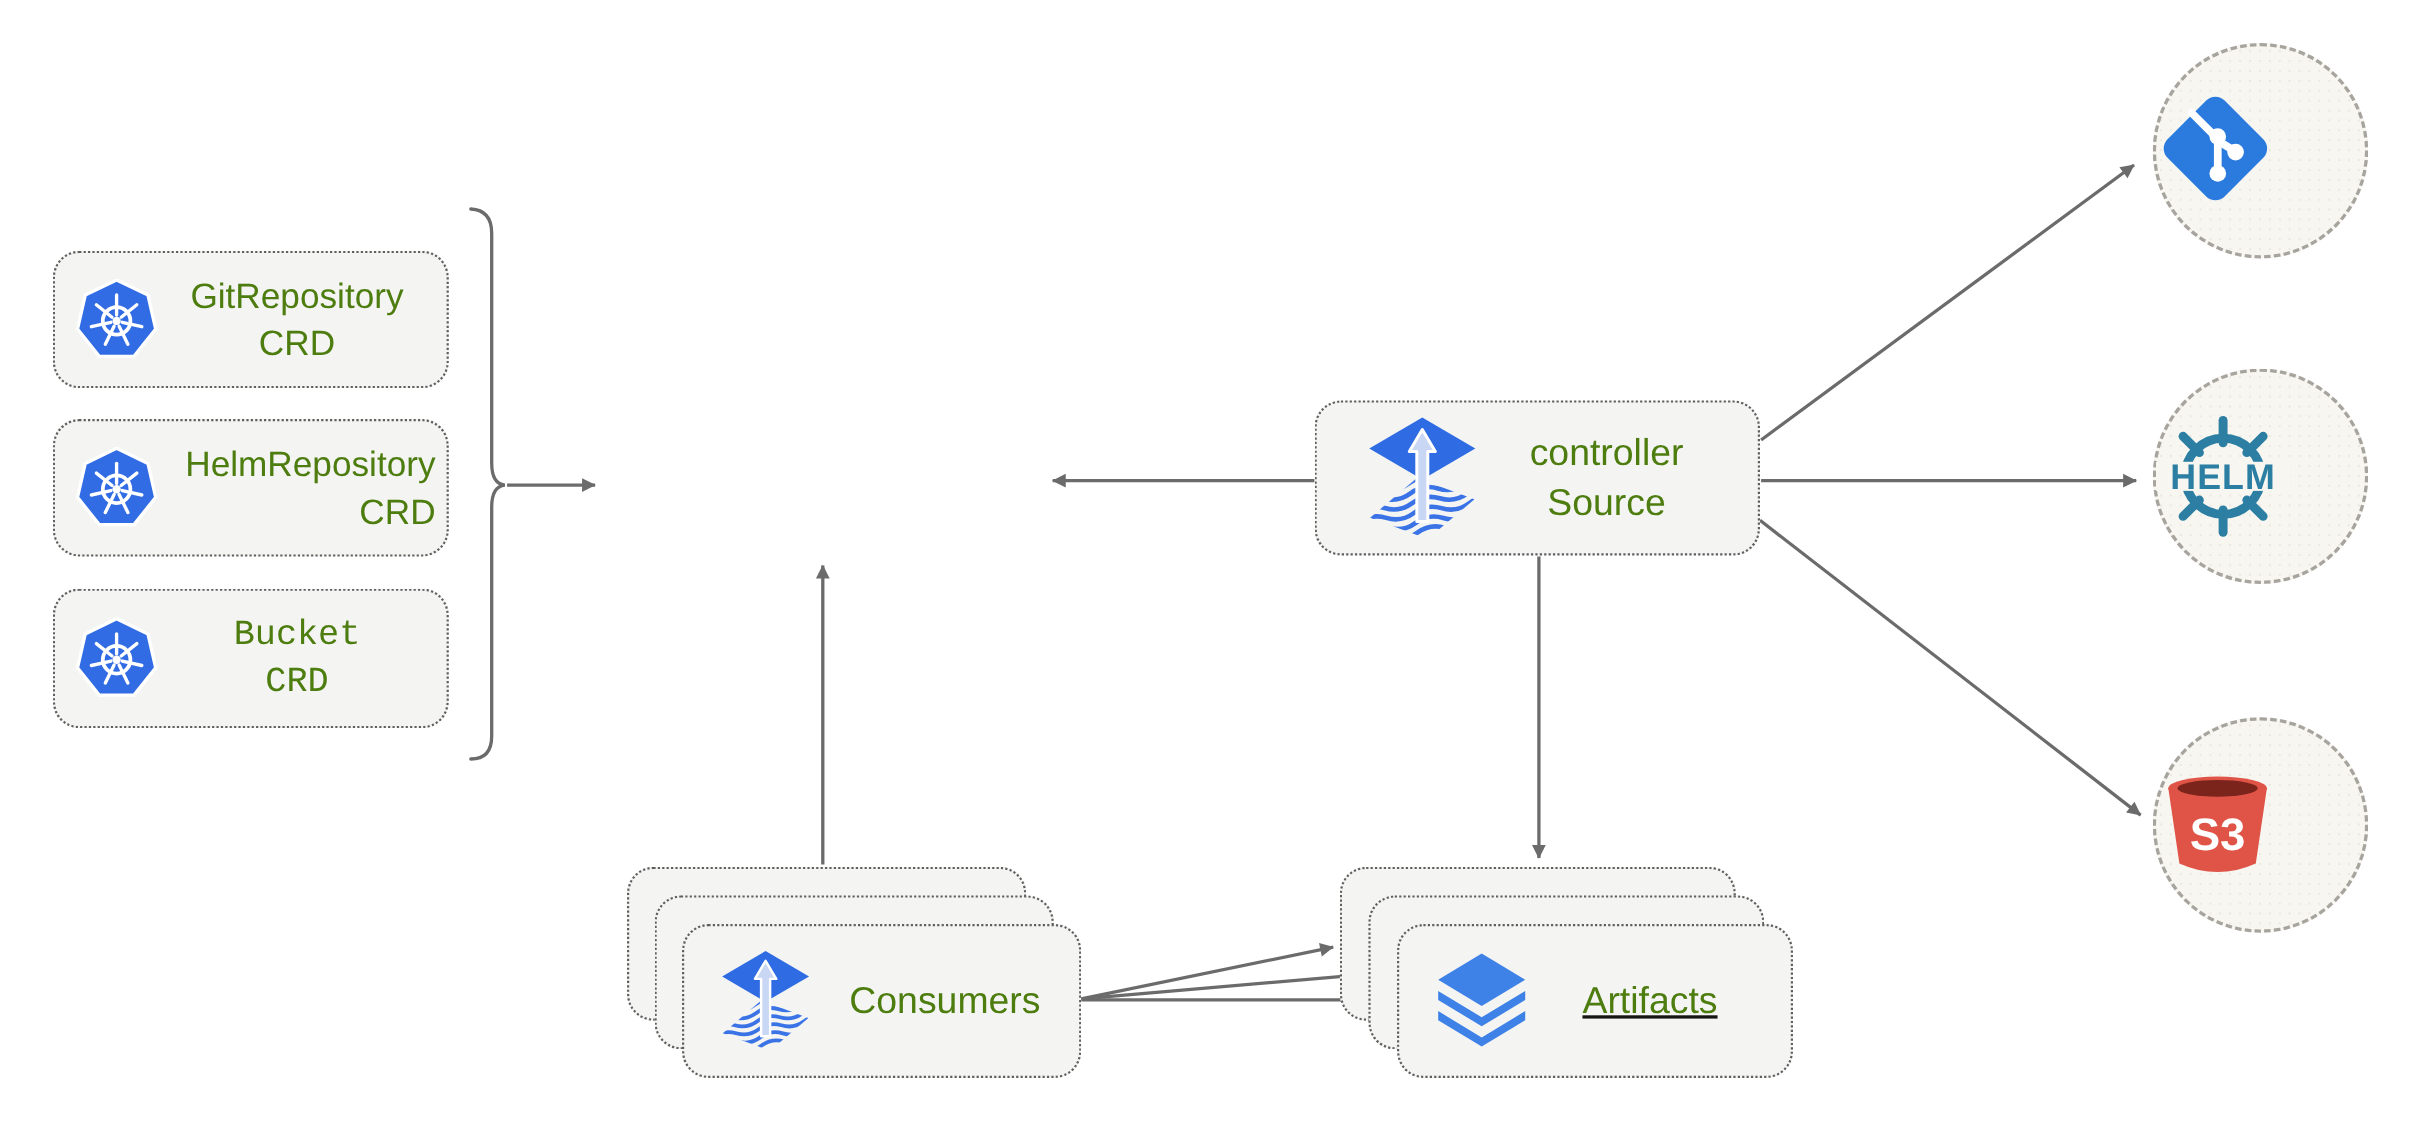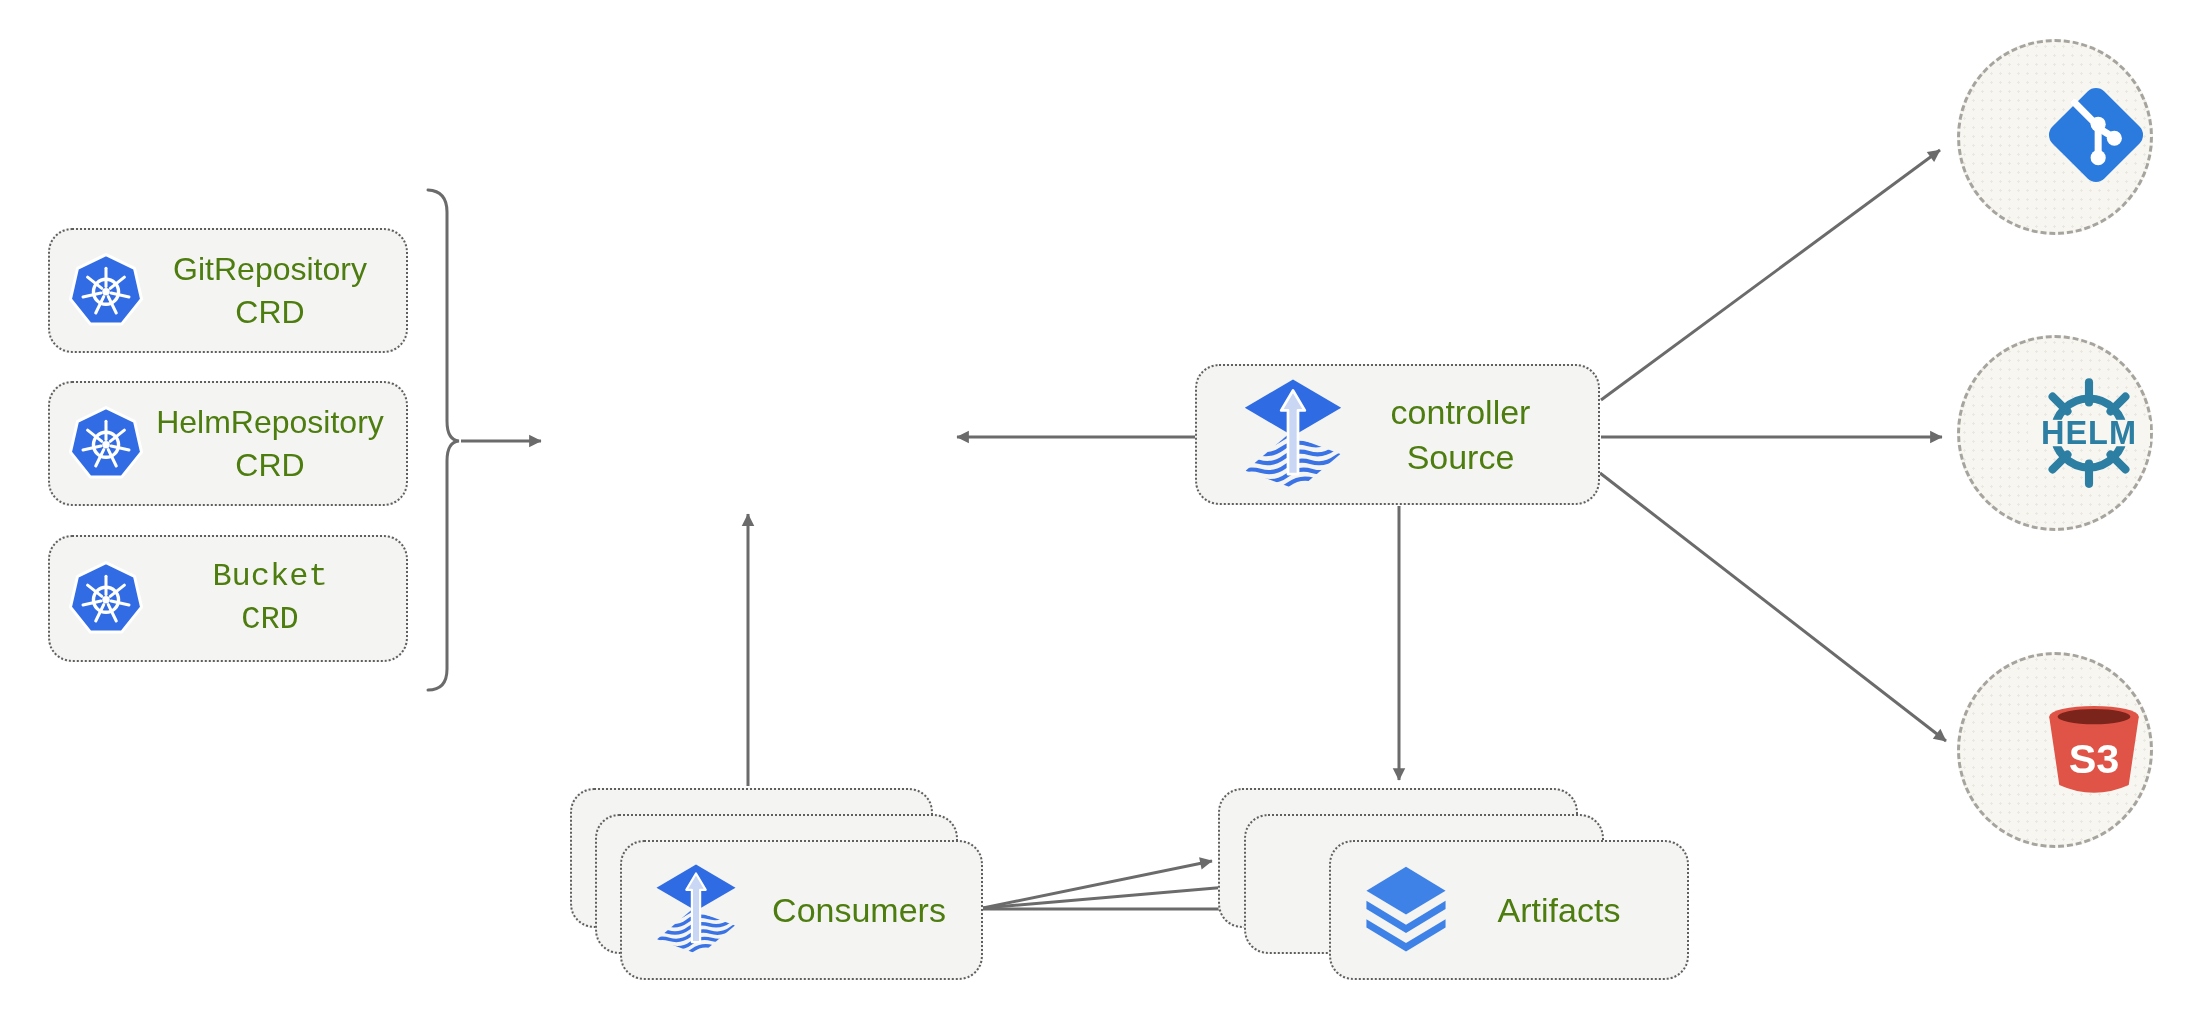--- a/index.html
+++ b/index.html
@@ -130,7 +130,7 @@
           <use href="#k8s-icon"></use>
         </svg>
     </span>
-    <div class="label" style="padding-right:10px;">
+    <div class="label" style="padding-right:10px;text-align:right;">
       <div>HelmRepository</div>
       <div>CRD</div>
     </div>

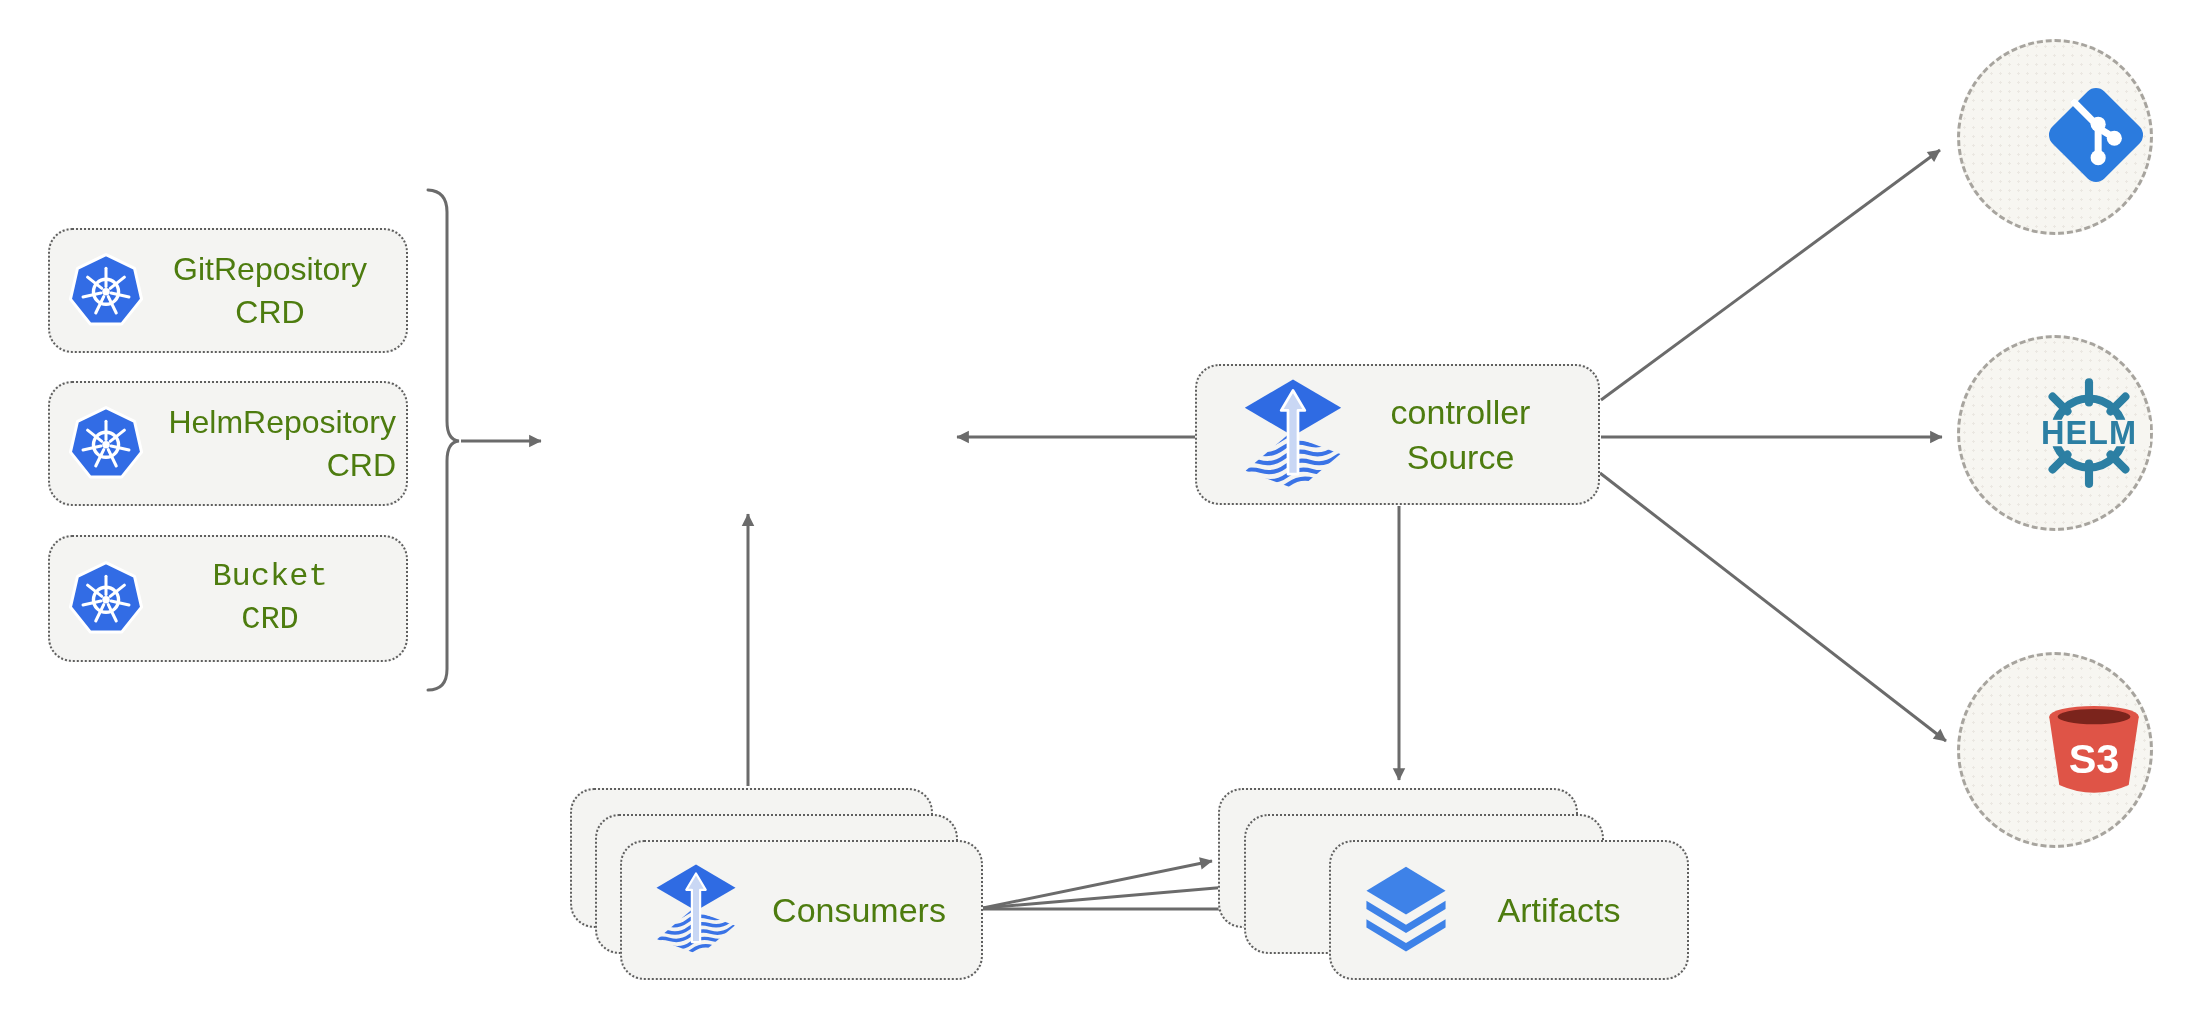--- a/index.html
+++ b/index.html
@@ -45,7 +45,7 @@
     background:#f7f6f1;
     background-image:radial-gradient(circle,#ebe8e2 1.1px,transparent 1.2px);
     background-size:9px 9px;
-    display:flex;align-items:center;justify-content:flex-end;
+    display:flex;align-items:center;justify-content:flex-start;
     box-sizing:border-box;
   }
   #arrow-layer{position:absolute;left:0;top:0;pointer-events:none;}

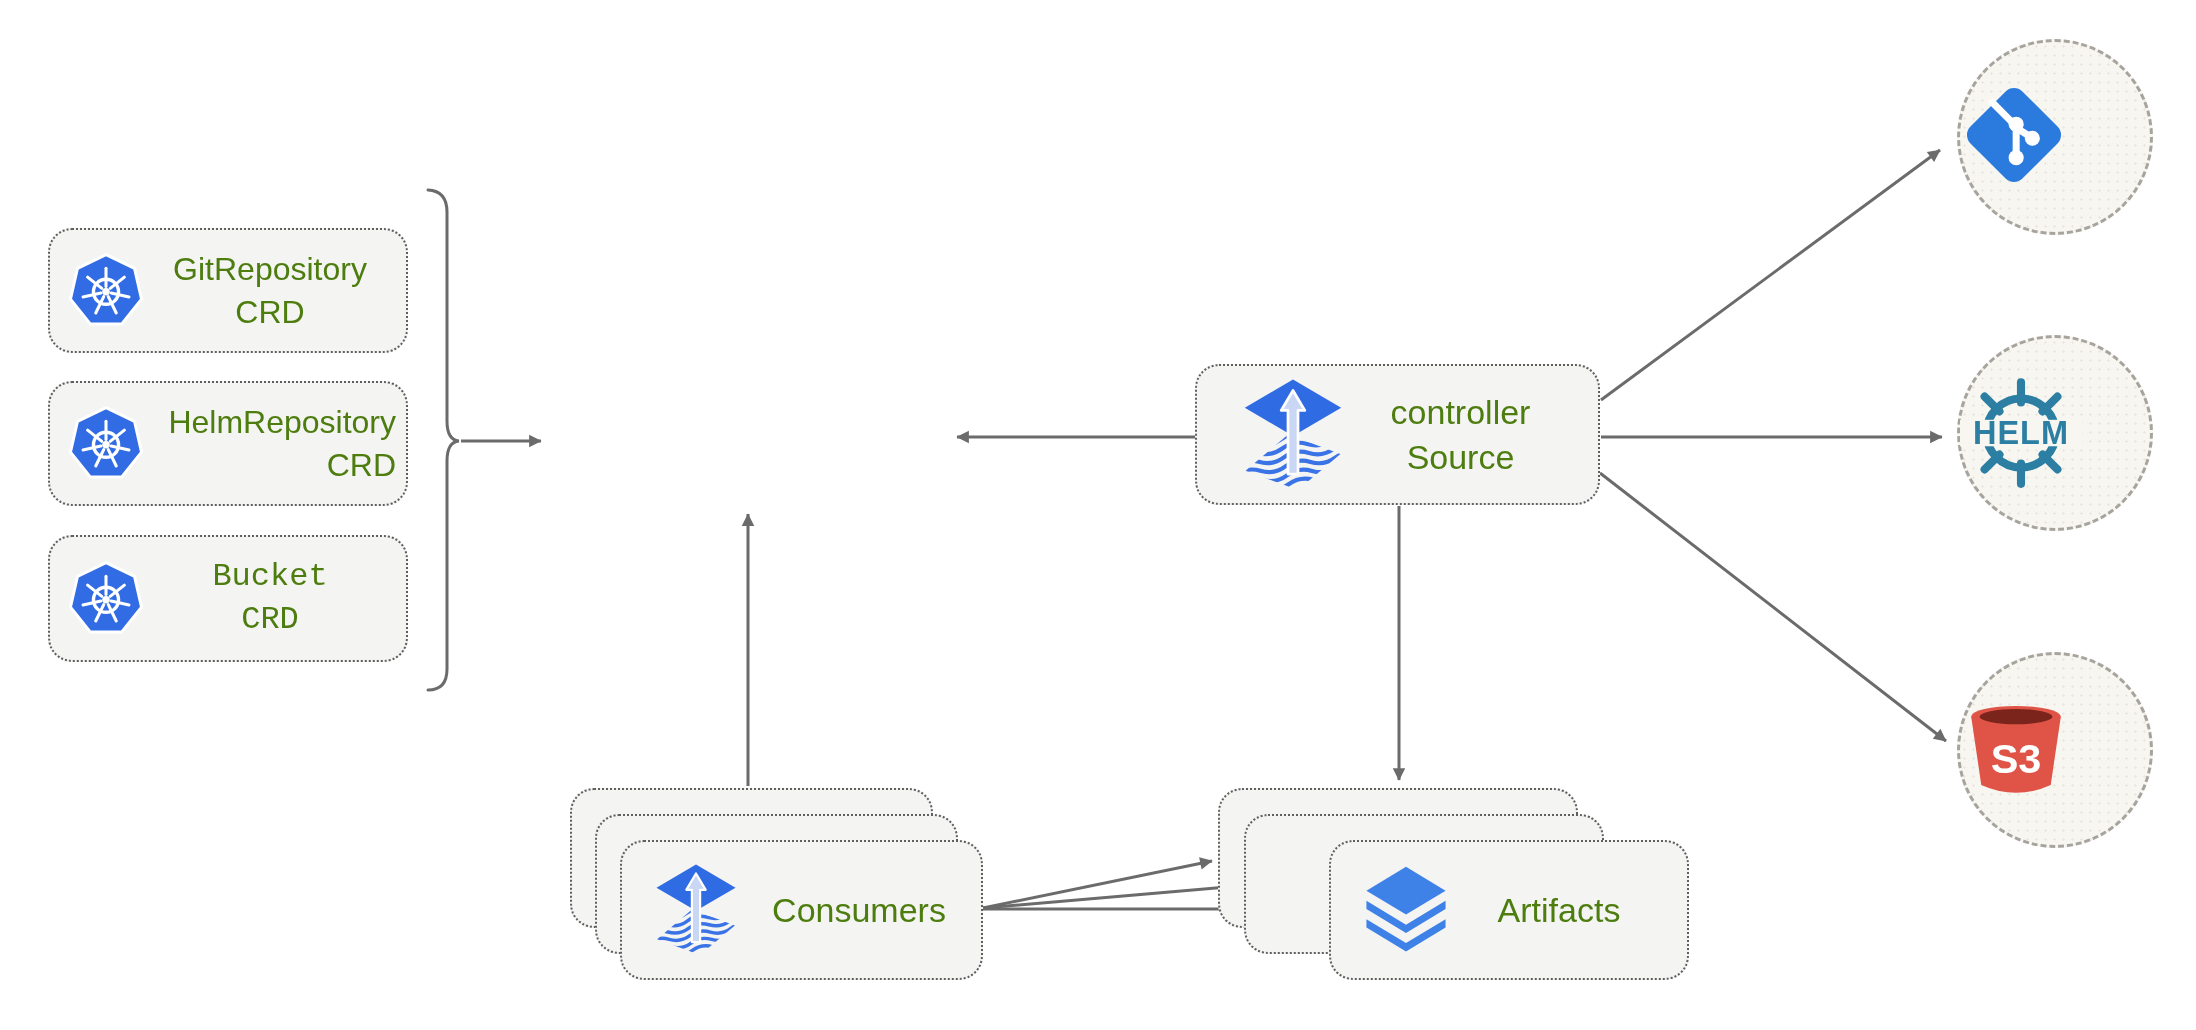--- a/index.html
+++ b/index.html
@@ -174,7 +174,7 @@
 
   <div class="stack-ghost" style="left:1218px;top:788px;width:360px;height:140px;"></div>
   <div class="stack-ghost" style="left:1244px;top:814px;width:360px;height:140px;"></div>
-  <div class="node" style="left:1329px;top:840px;width:360px;height:140px;">
+  <div class="node" style="left:1270px;top:840px;width:360px;height:140px;text-decoration:underline;">
     <span class="icon" style="margin-left:24px;">
       <svg width="102" height="92" viewBox="0 0 100 100">
         <polygon points="50,3 93,29 50,55 7,29" fill="#3E82E8"></polygon>

